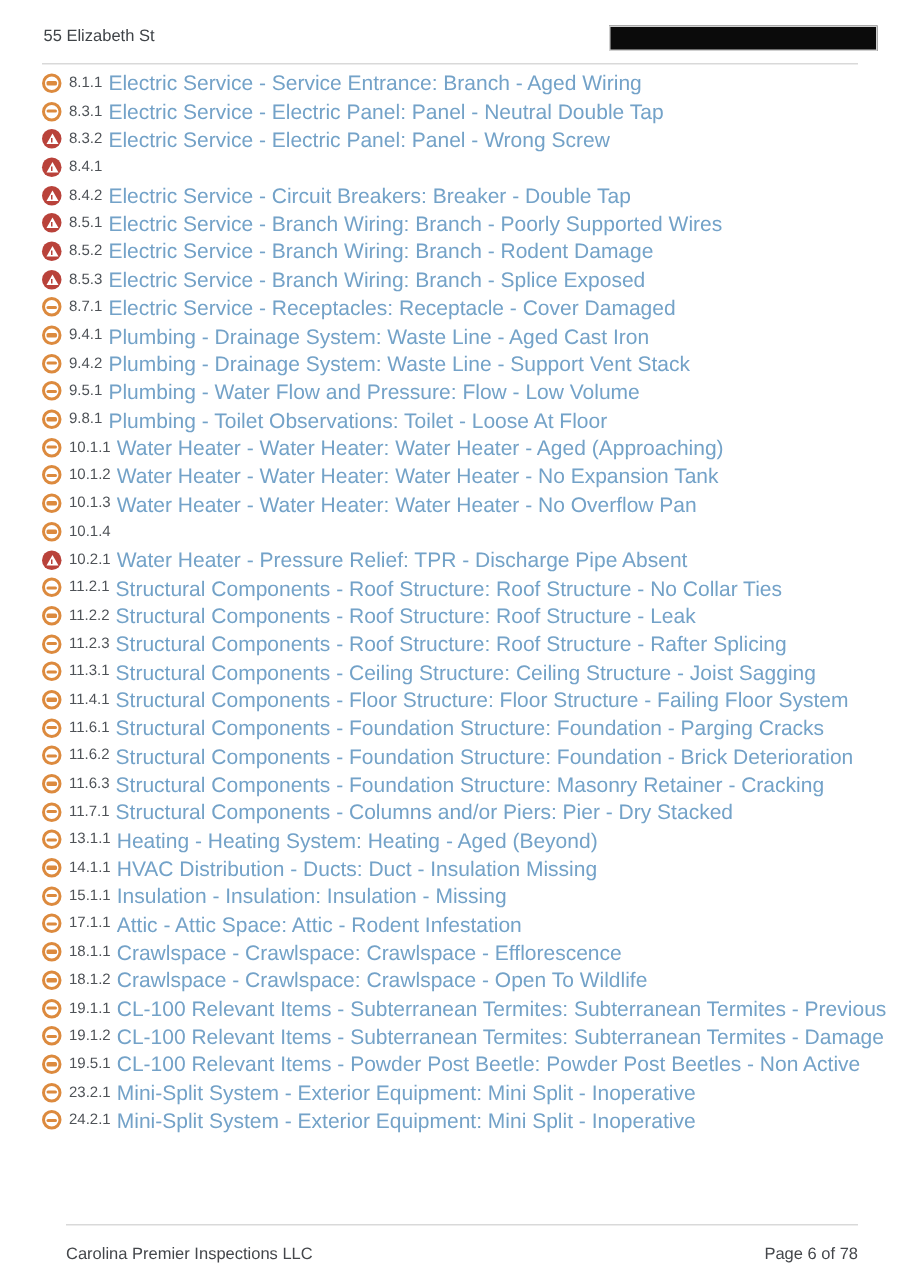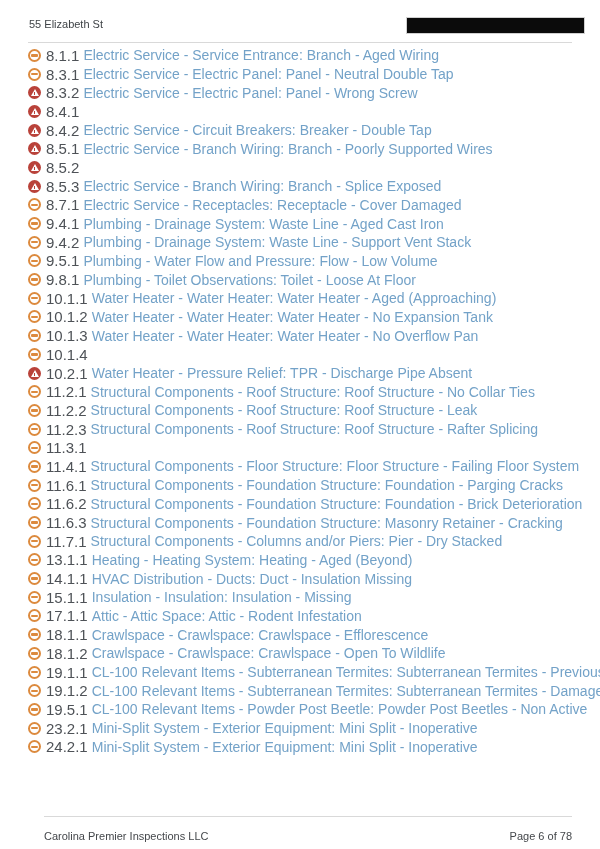--- a/index.html
+++ b/index.html
@@ -42,7 +42,7 @@
     content:""; position:absolute; left:50%; top:6px; margin-left:-0.5px;
     width:1.2px; height:3px; background:#b9423a;
   }
-  .num { font-size:15px; color:#4e5257; margin-right:4px; }
+  .num { font-size:10px; color:#4e5257; margin-right:4px; }
   .title { font-size:14px; color:#73a2c8; text-decoration:none; cursor:pointer; }
   
   .footer { position:absolute; left:16px; right:0; bottom:0; height:41px; }

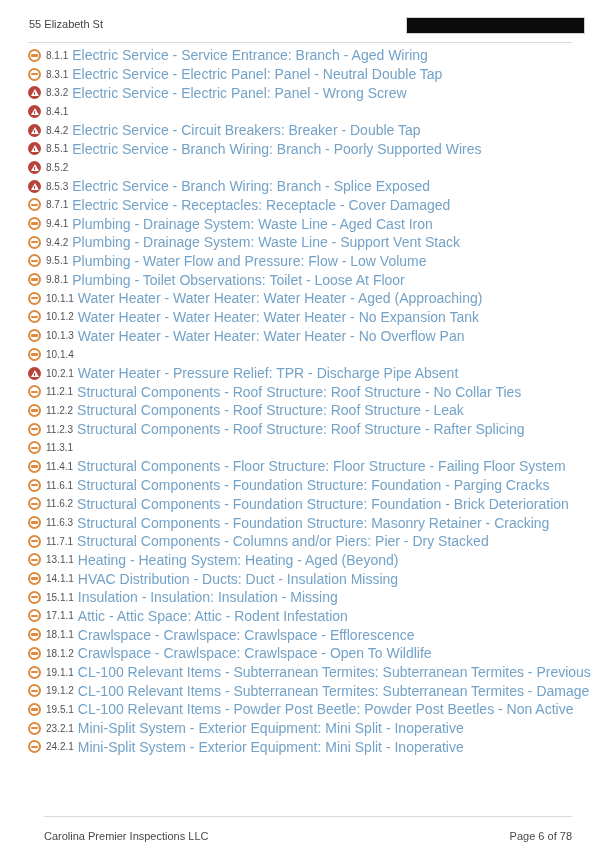--- a/index.html
+++ b/index.html
@@ -101,6 +101,7 @@
     <div class="defect-row">
       <span class="icon icon-warn"></span>
       <span class="num">8.5.2</span>
+      <a class="title">Electric Service - Branch Wiring: Branch - Rodent Damage</a>
     </div>
 
     <div class="defect-row">

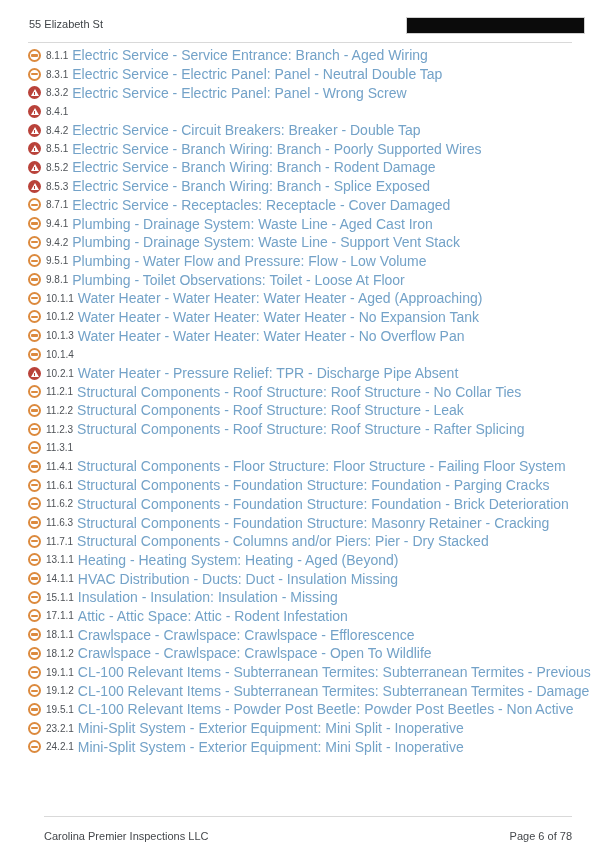--- a/index.html
+++ b/index.html
@@ -190,6 +190,7 @@
     <div class="defect-row">
       <span class="icon icon-minus"></span>
       <span class="num">11.3.1</span>
+      <a class="title">Structural Components - Ceiling Structure: Ceiling Structure - Joist Sagging</a>
     </div>
 
     <div class="defect-row">

